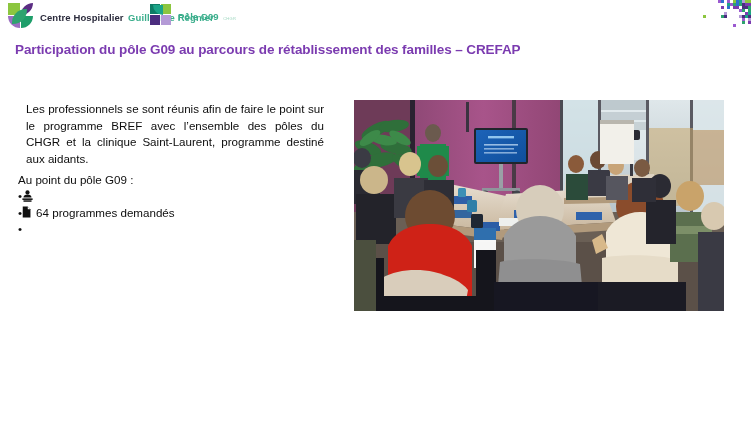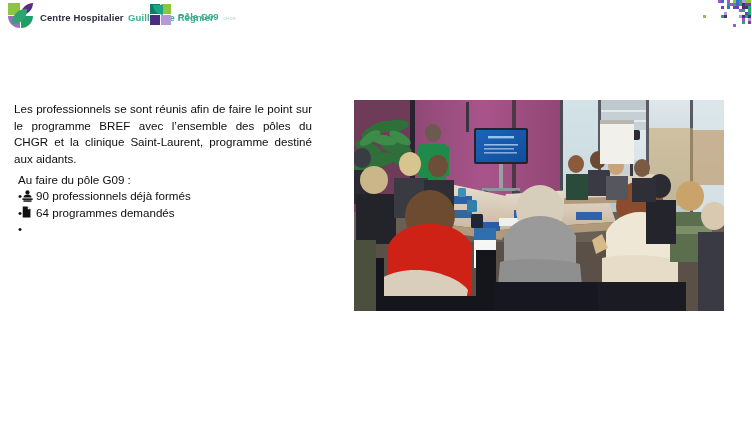--- a/index.html
+++ b/index.html
@@ -271,6 +271,7 @@
 </div>
 
 <div class="title">
+  <span class="t1">Participation du pôle G09 au parcours de rétablissement des familles – CREFAP</span>
 </div>
 
 <div class="paragraph">Les professionnels se sont réunis afin de faire le point sur le programme BREF avec l’ensemble des pôles du CHGR et la clinique Saint-Laurent, programme destiné aux aidants.</div>

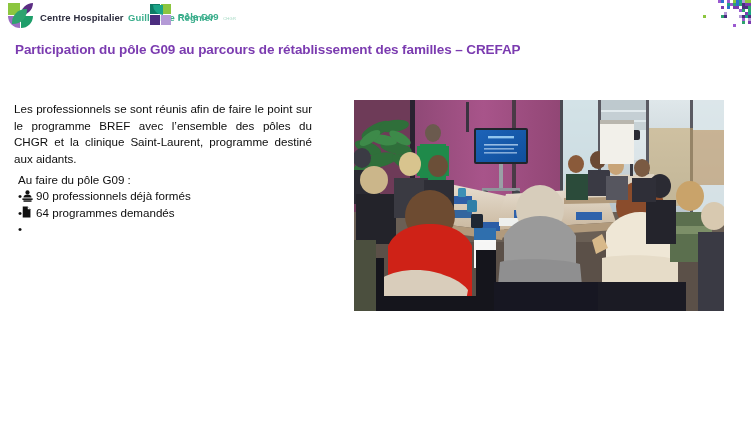--- a/index.html
+++ b/index.html
@@ -137,7 +137,7 @@
   
   .paragraph {
     position: absolute;
-    left: 14px;
+    left: 26px;
     top: 101px;
     width: 298px;
     font-size: 11.6px;

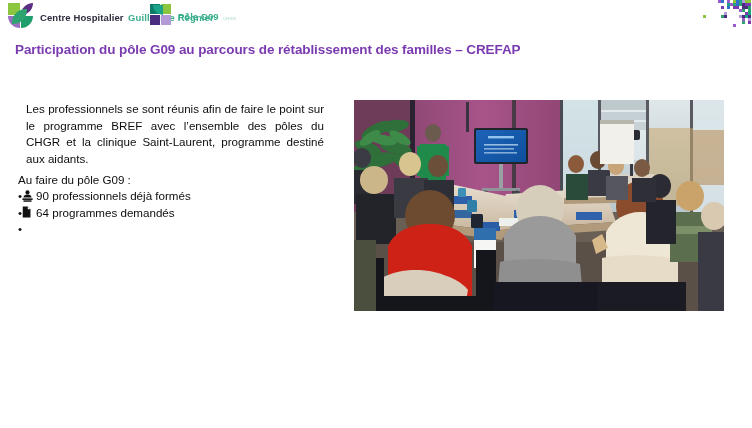--- a/index.html
+++ b/index.html
@@ -277,7 +277,7 @@
 <div class="paragraph">Les professionnels se sont réunis afin de faire le point sur le programme BREF avec l’ensemble des pôles du CHGR et la clinique Saint-Laurent, programme destiné aux aidants.</div>
 
 <div class="list-block">
-  <div class="list-lead">Au faire du pôle G09 :</div>
+  <div class="list-lead">Au point du pôle G09 :</div>
 
   <div class="li">
     <span class="dot">•</span>

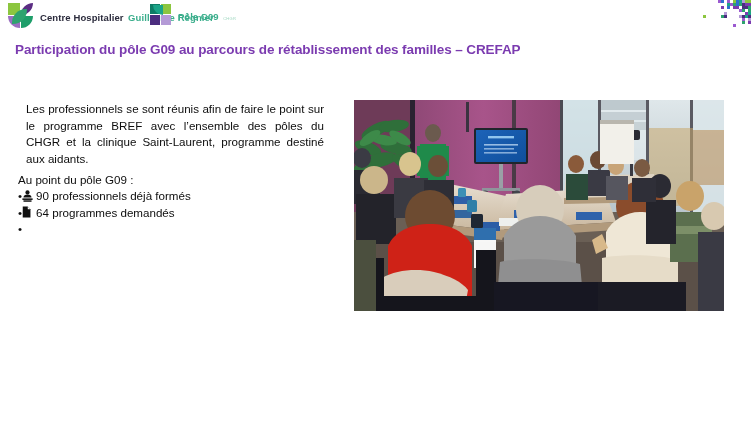--- a/index.html
+++ b/index.html
@@ -289,7 +289,6 @@
         <rect x="1.6" y="11.2" width="8.8" height="1.6" fill="#111"></rect>
       </svg>
     </span>
-    <span class="gtext">90 professionnels déjà formés</span>
   </div>
 
   <div class="li">

